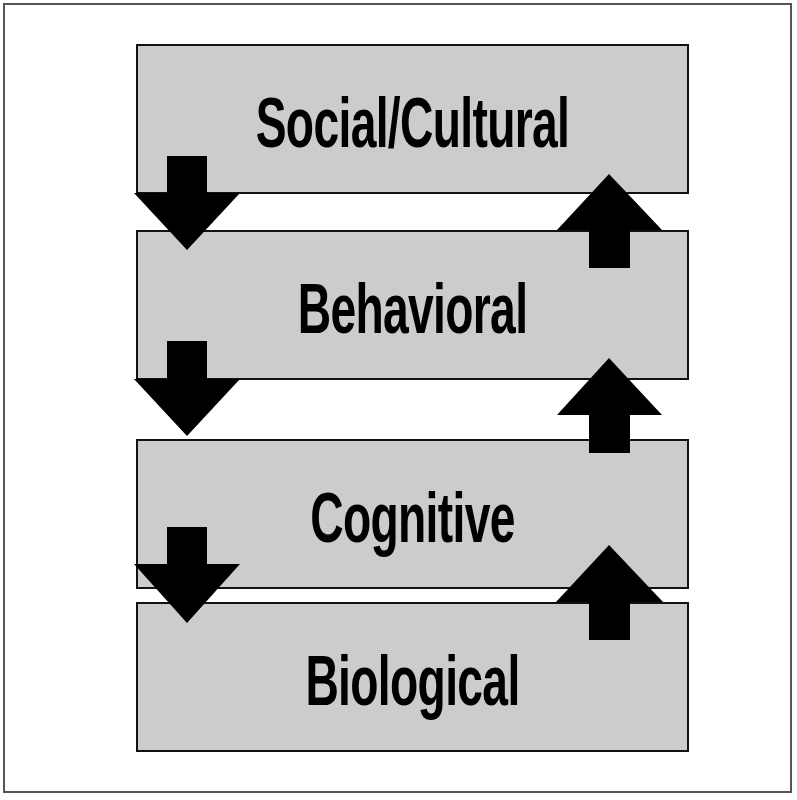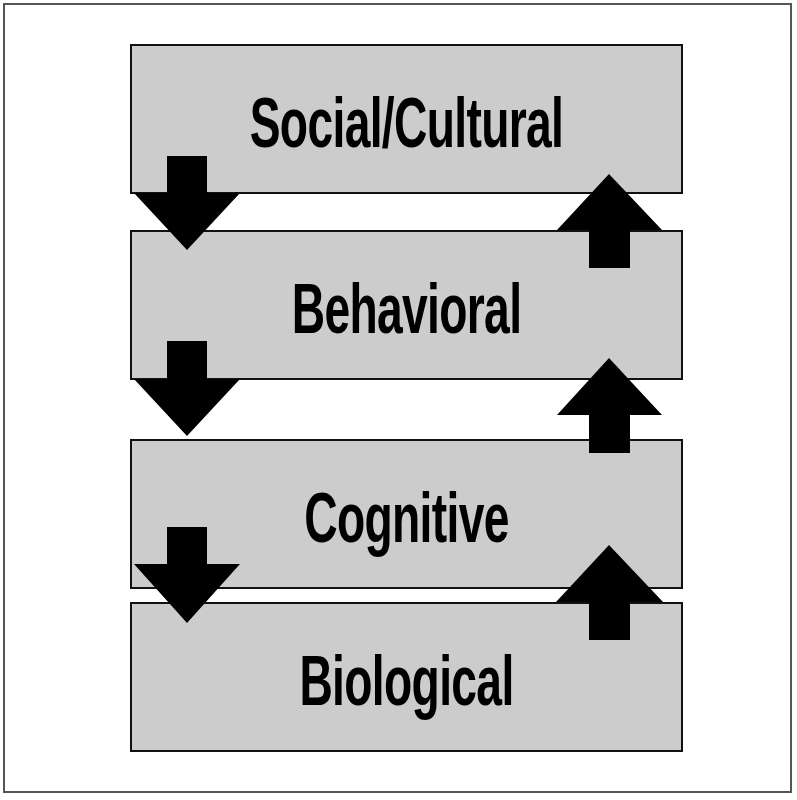--- a/index.html
+++ b/index.html
@@ -9,7 +9,7 @@
     border: 2px solid #555555; box-sizing: border-box; background: #ffffff;
   }
   .level {
-    position: absolute; left: 130px; width: 553px; height: 150px;
+    position: absolute; left: 136px; width: 553px; height: 150px;
     background: #cccccc; border: 2px solid #111111; box-sizing: border-box;
   }
   .label {

